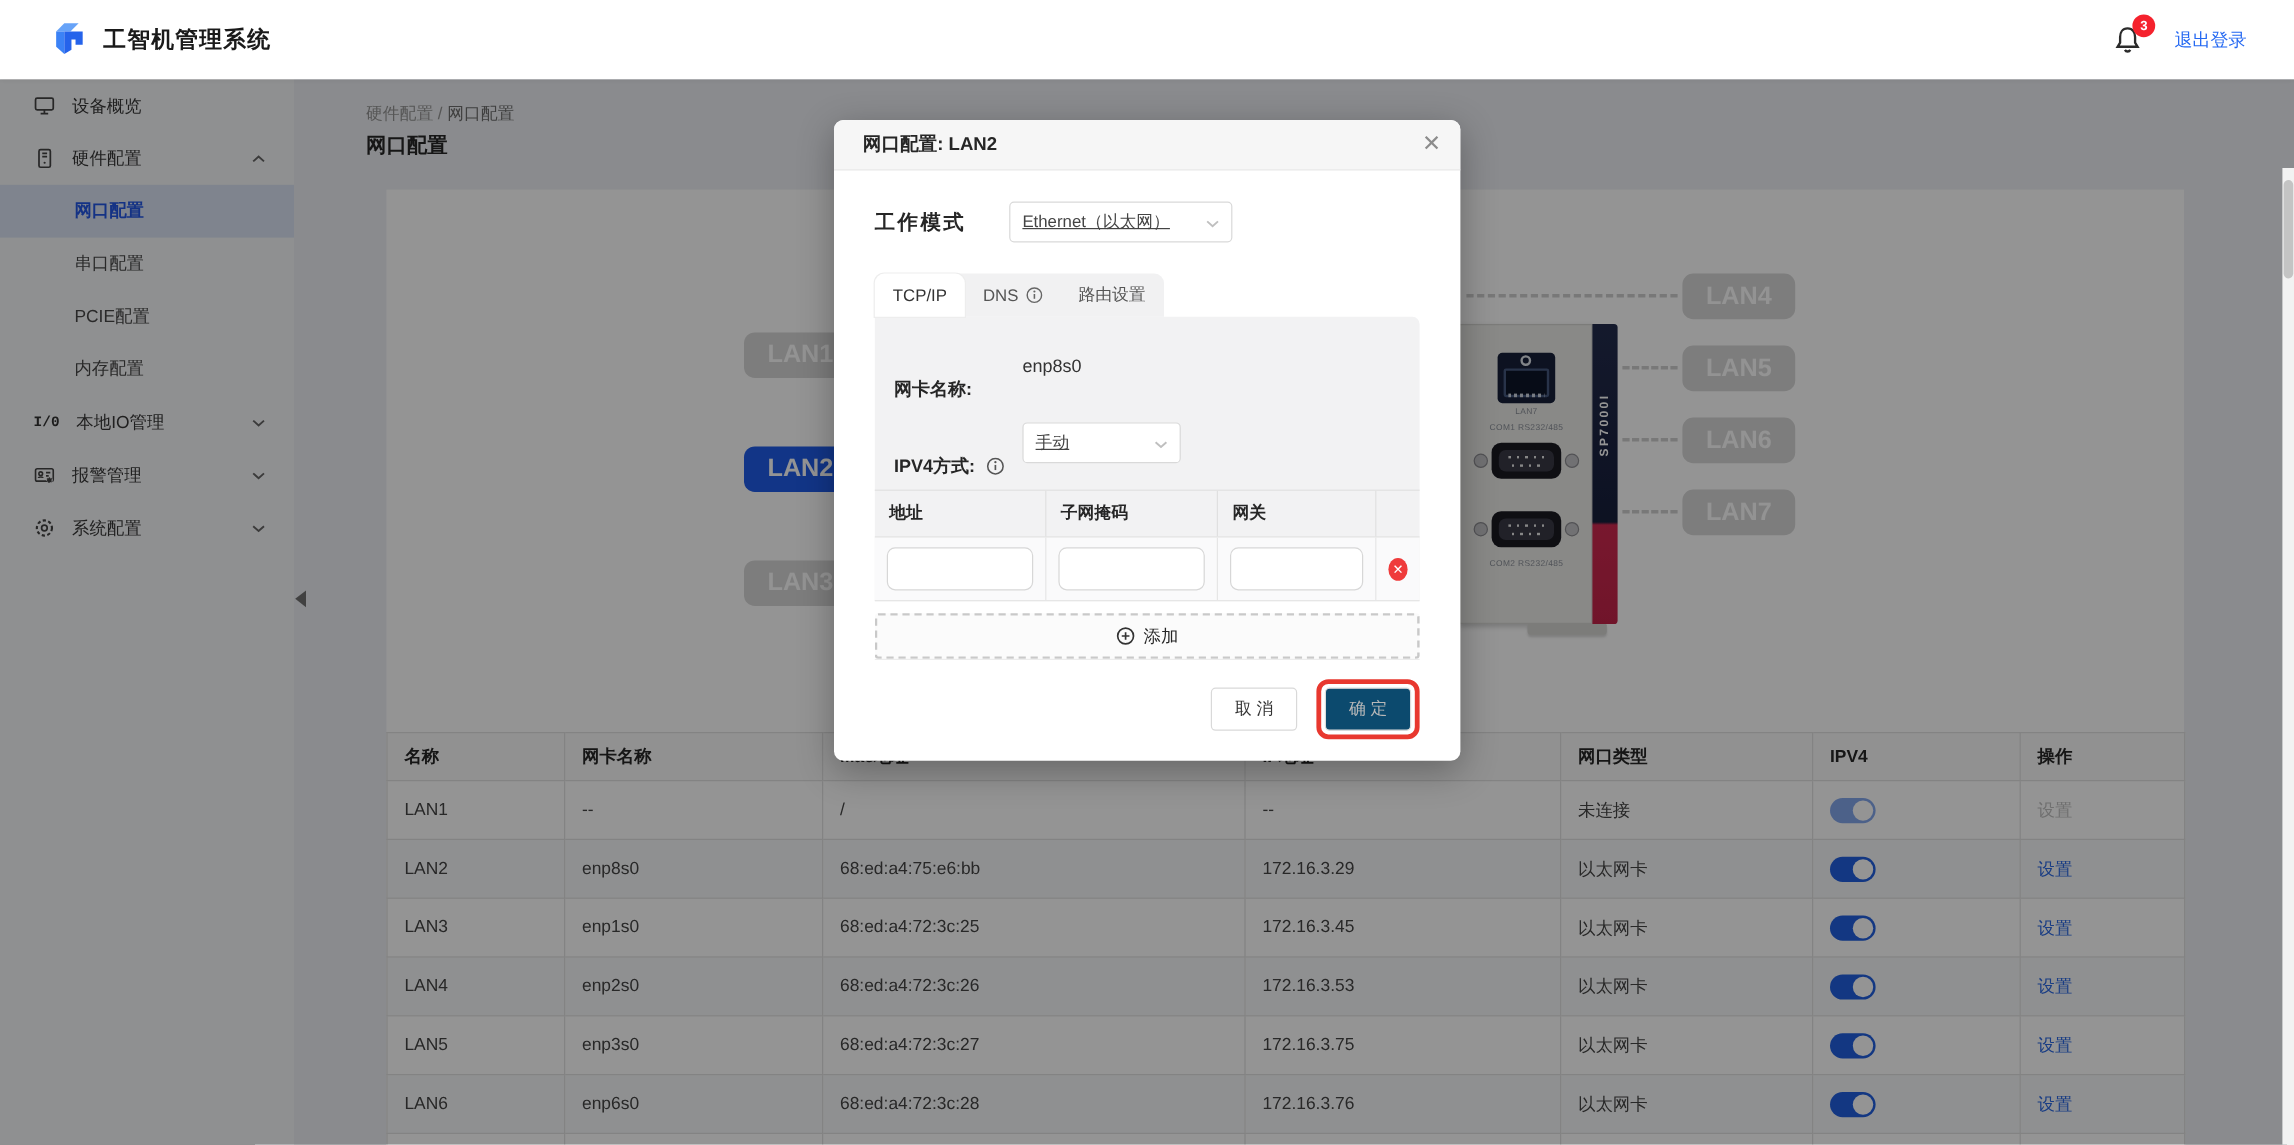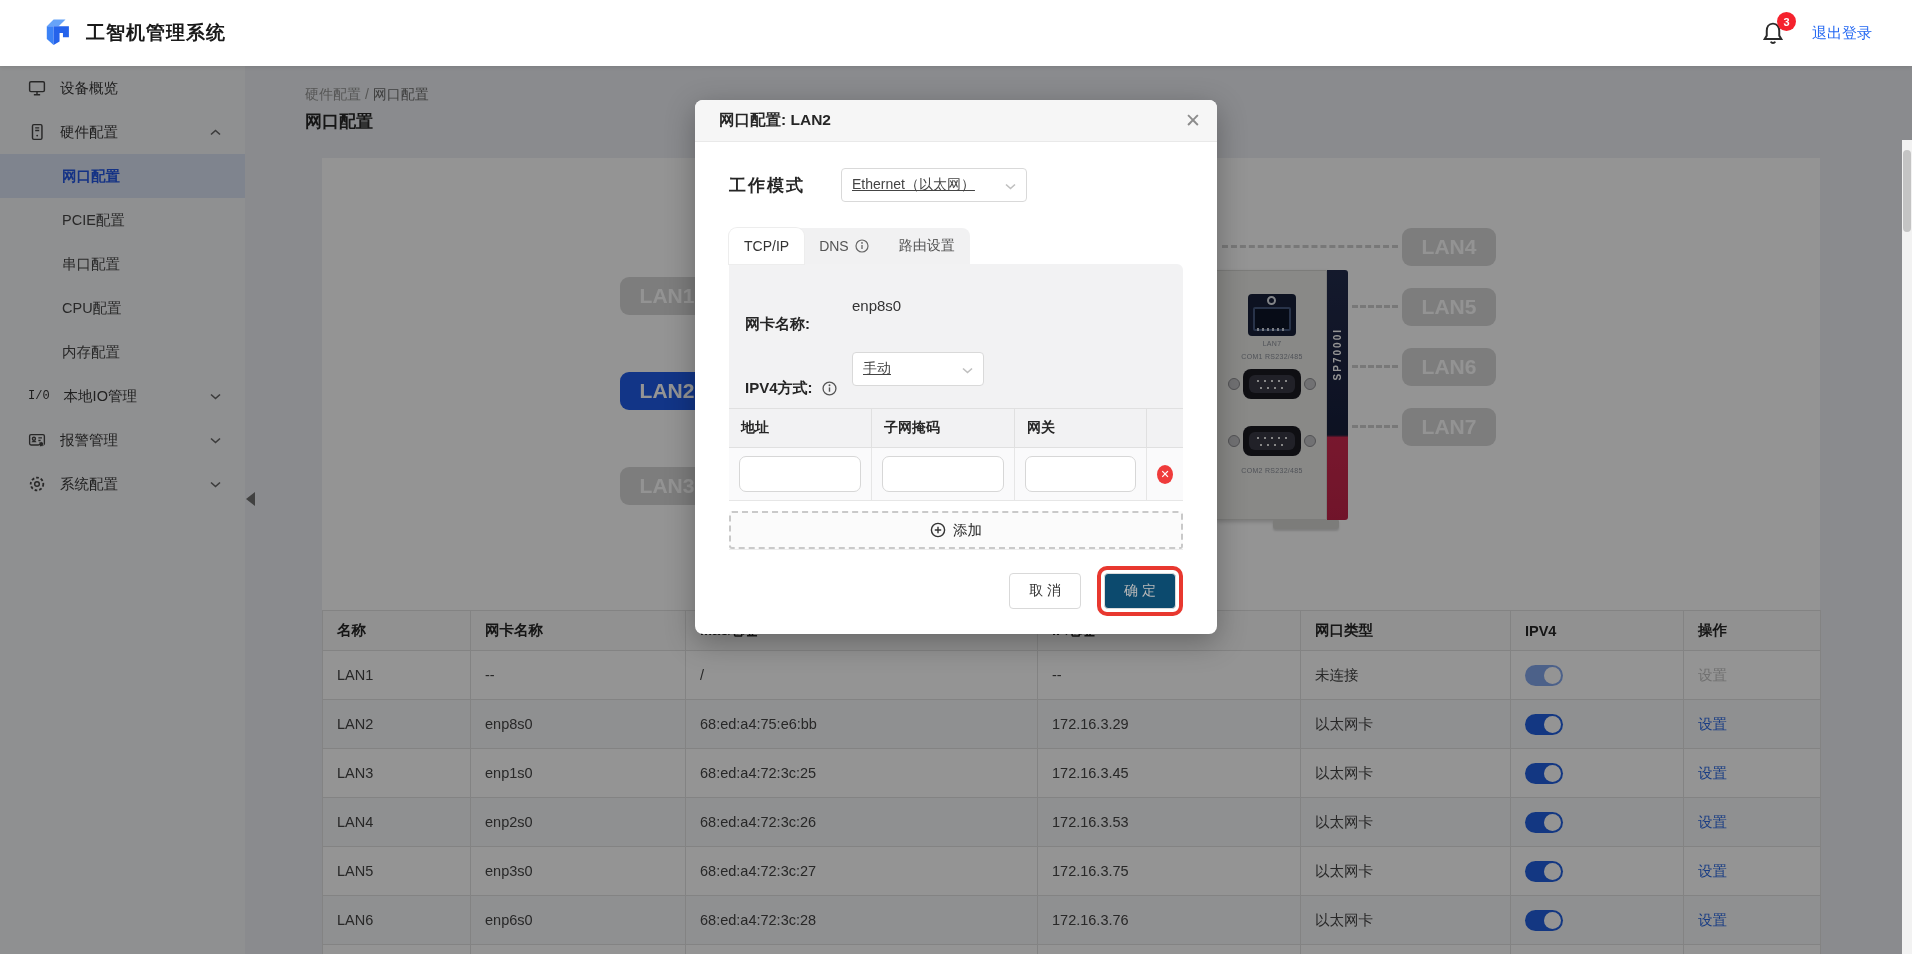--- a/index.html
+++ b/index.html
@@ -201,8 +201,8 @@
   </div>
   <div class="sub-menu" id="sub-menu">
       <div class="sub-item active">网口配置</div>
+      <div class="sub-item">串口配置</div>
       <div class="sub-item">PCIE配置</div>
-      <div class="sub-item">串口配置</div>
       <div class="sub-item">CPU配置</div>
       <div class="sub-item">内存配置</div>
     </div>

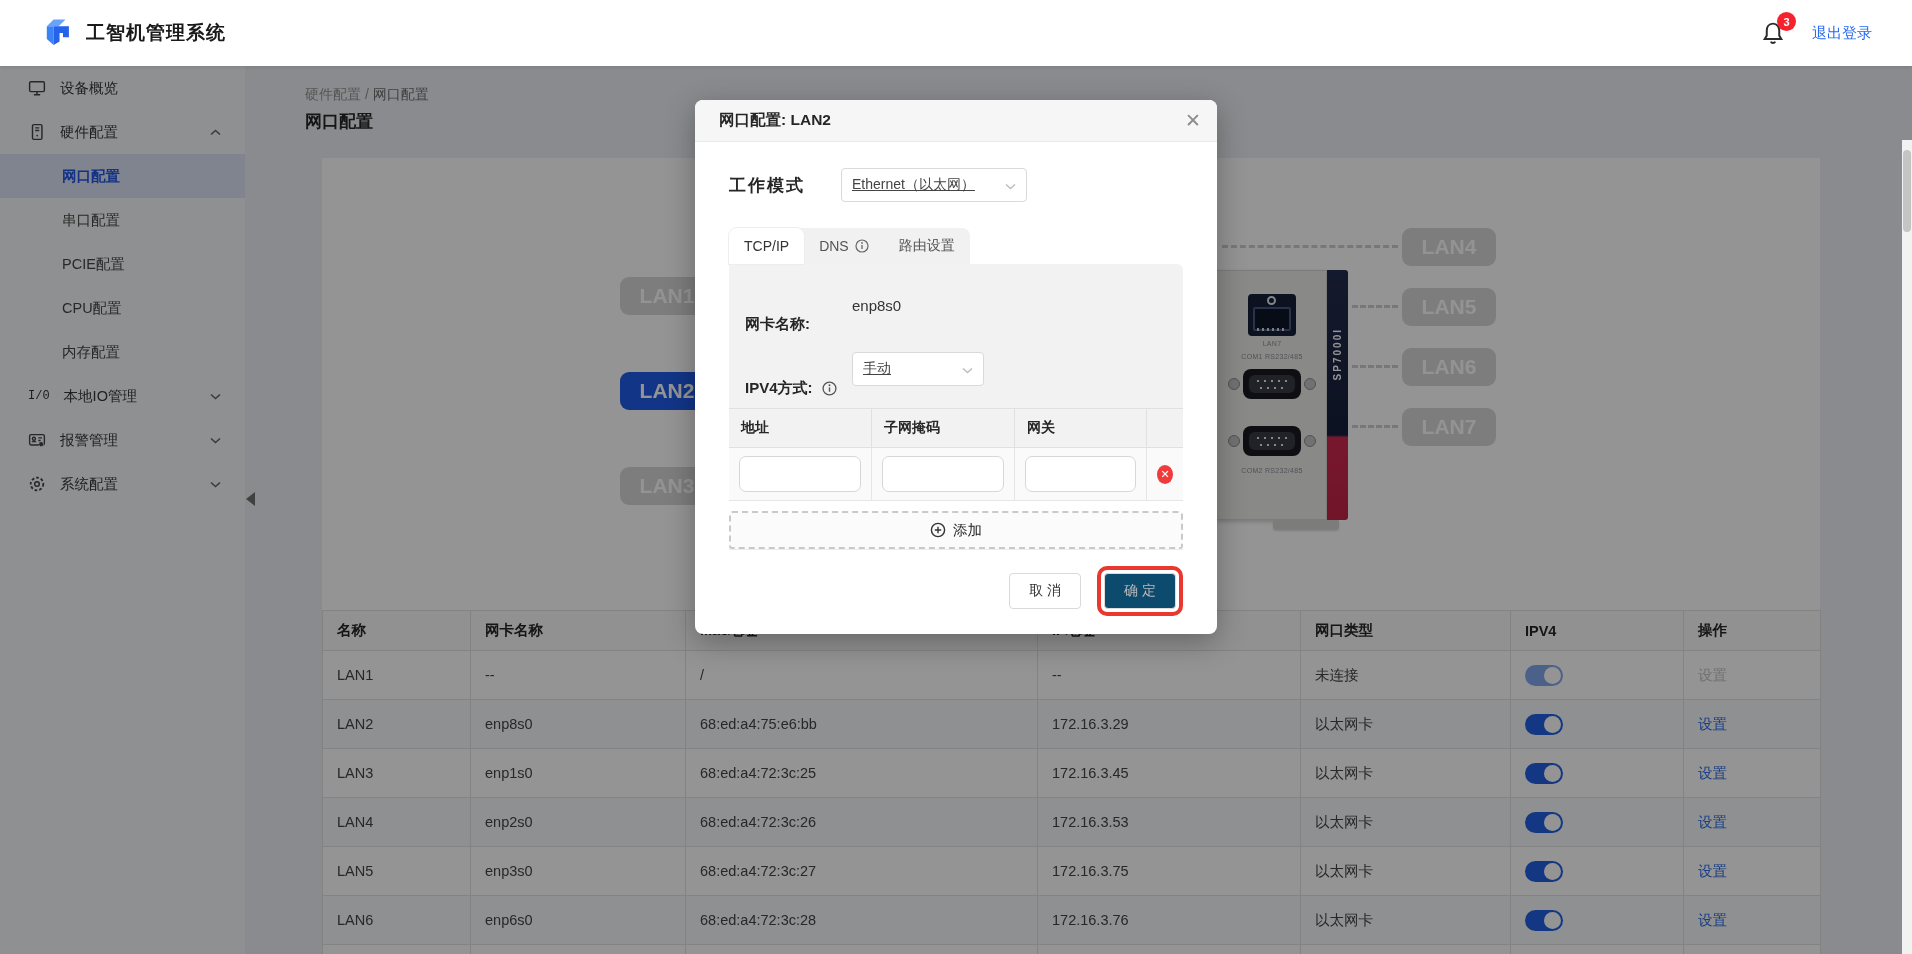--- a/index.html
+++ b/index.html
@@ -203,7 +203,6 @@
       <div class="sub-item active">网口配置</div>
       <div class="sub-item">串口配置</div>
       <div class="sub-item">PCIE配置</div>
-      <div class="sub-item">CPU配置</div>
       <div class="sub-item">内存配置</div>
     </div>
   <div class="side-item">

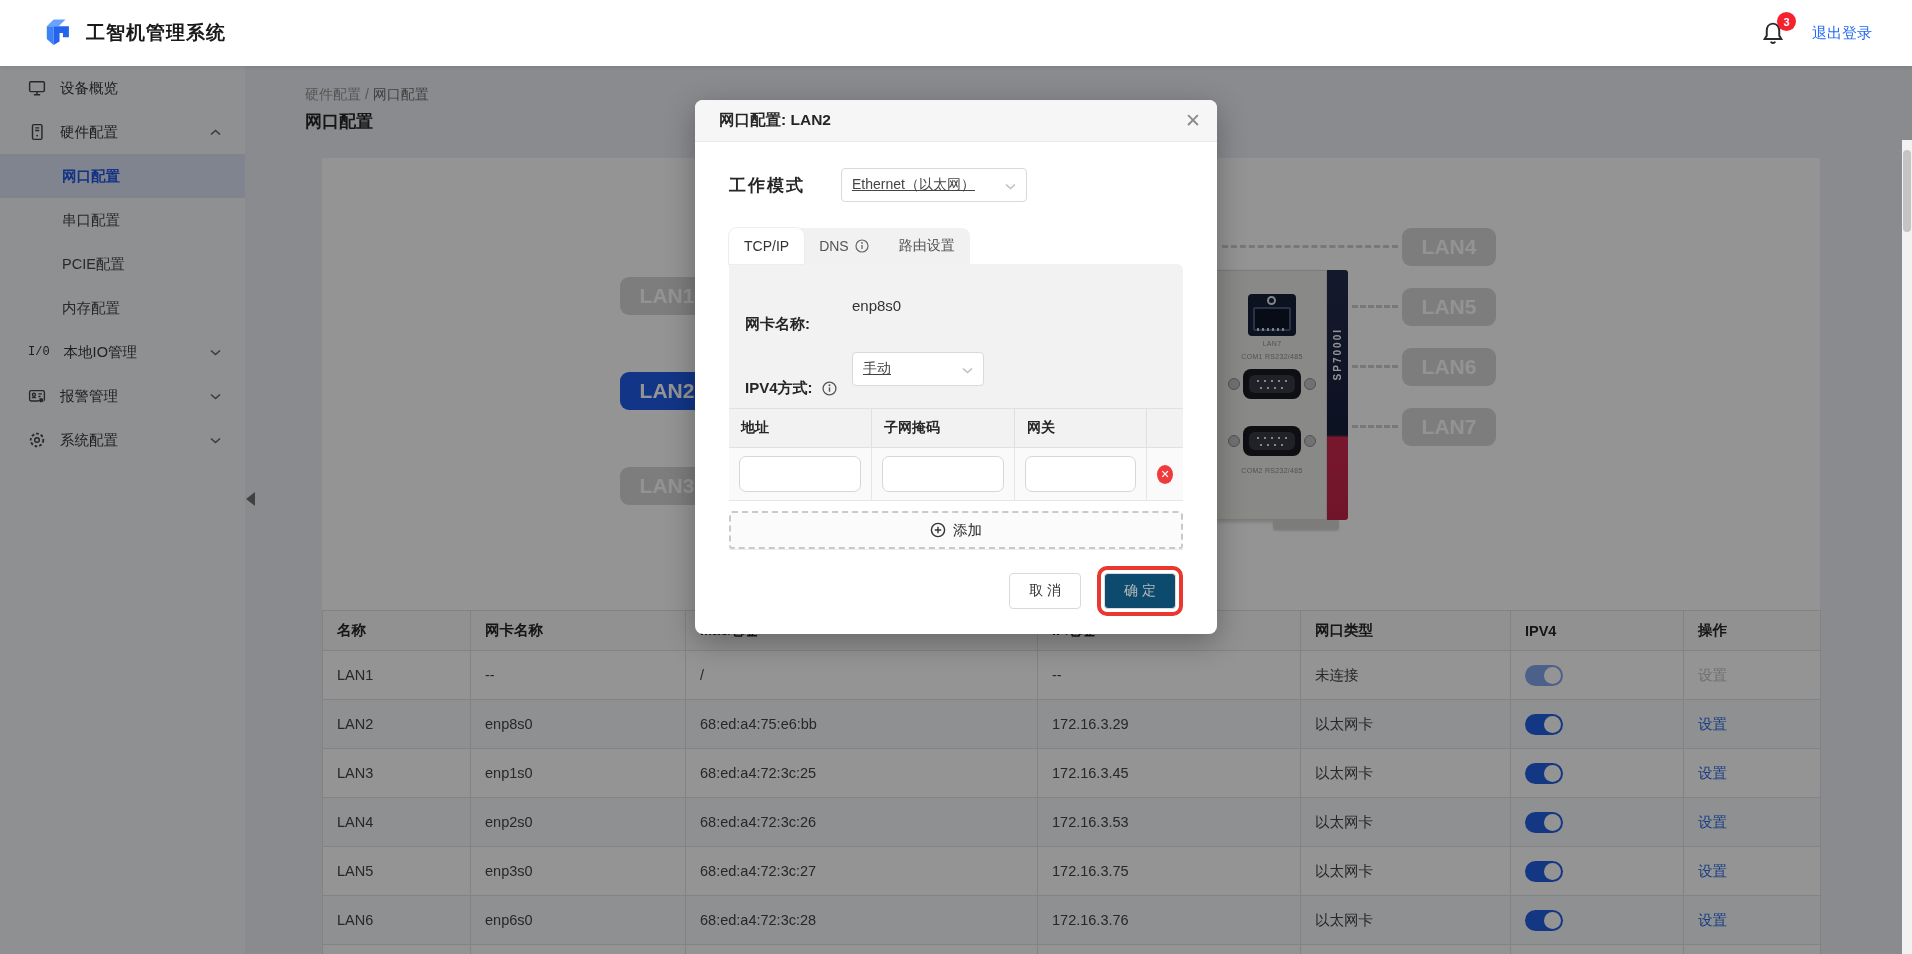--- a/index.html
+++ b/index.html
@@ -26,7 +26,7 @@
   .sub-item { height:44px; line-height:44px; padding-left:62px; font-size:14.5px; color:#474747; cursor:pointer; }
   .sub-item.active { background:#dbe4f4; color:#2457e5; font-weight:bold; }
   .icon { display:inline-flex; color:#444; }
-  .io-glyph { font-weight:normal; font-size:12px; font-family:"Liberation Mono","DejaVu Sans Mono",monospace; color:#333; }
+  .io-glyph { font-weight:bold; font-size:12px; font-family:"Liberation Mono","DejaVu Sans Mono",monospace; color:#333; }
   .collapse-handle { position:absolute; left:246px; top:492px; width:0; height:0; z-index:12;
                      border-top:7px solid transparent; border-bottom:7px solid transparent; border-right:9px solid #707070; }
 

